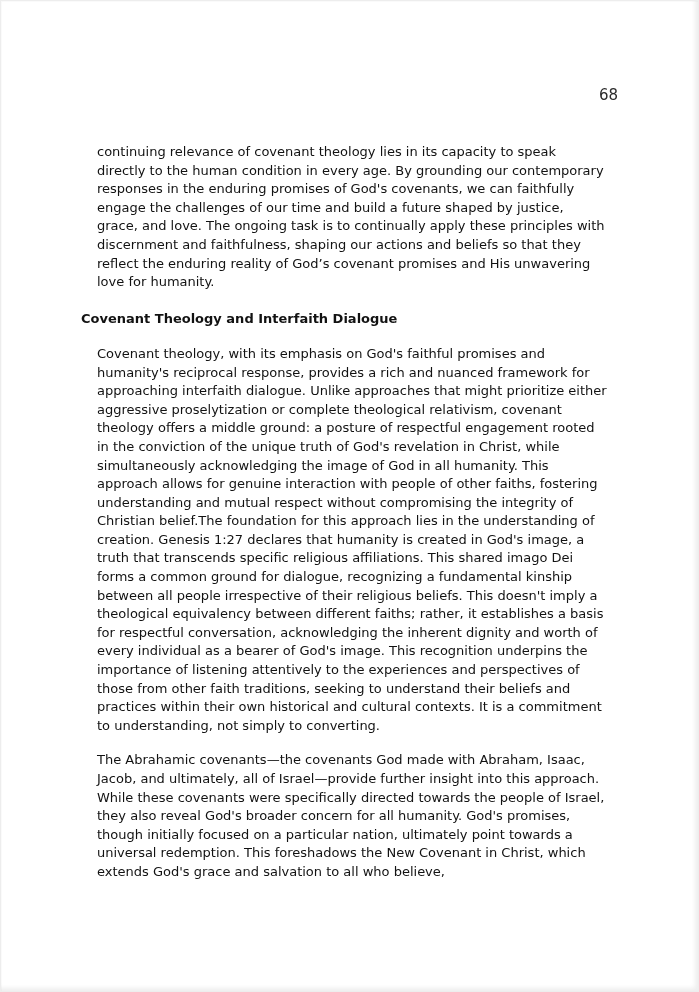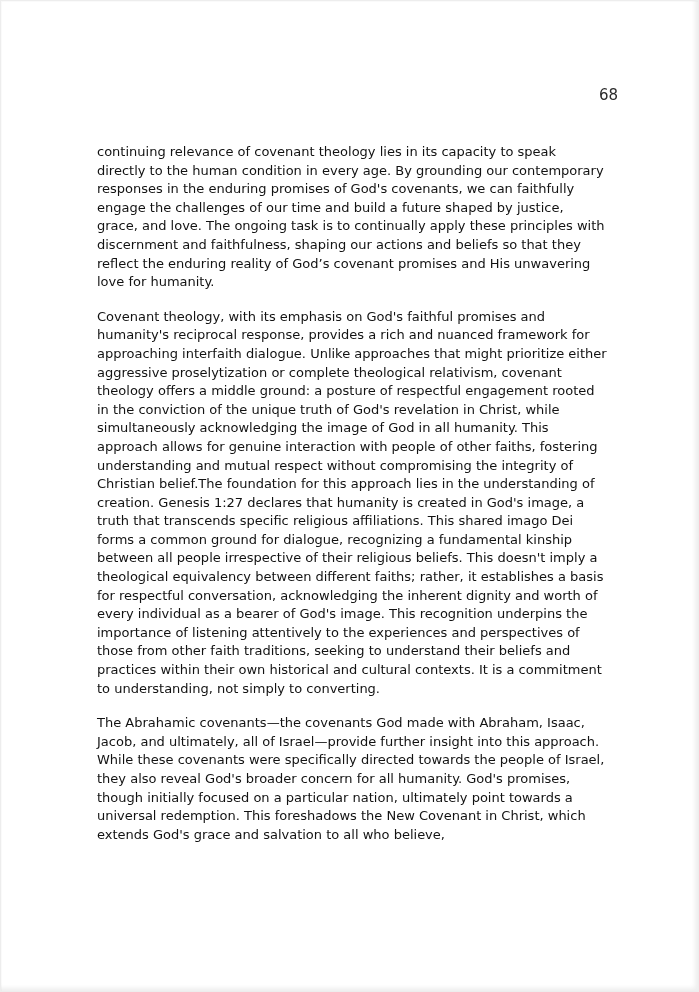--- a/index.html
+++ b/index.html
@@ -53,6 +53,7 @@
   <div class="body-text">
     <p>continuing relevance of covenant theology lies in its capacity to speak directly to the human condition in every age. By grounding our contemporary responses in the enduring promises of God's covenants, we can faithfully engage the challenges of our time and build a future shaped by justice, grace, and love. The ongoing task is to continually apply these principles with discernment and faithfulness, shaping our actions and beliefs so that they reflect the enduring reality of God’s covenant promises and His unwavering love for humanity.</p>
 
+    <h2 class="section-heading">Covenant Theology and Interfaith Dialogue</h2>
 
     <p>Covenant theology, with its emphasis on God's faithful promises and humanity's reciprocal response, provides a rich and nuanced framework for approaching interfaith dialogue. Unlike approaches that might prioritize either aggressive proselytization or complete theological relativism, covenant theology offers a middle ground: a posture of respectful engagement rooted in the conviction of the unique truth of God's revelation in Christ, while simultaneously acknowledging the image of God in all humanity. This approach allows for genuine interaction with people of other faiths, fostering understanding and mutual respect without compromising the integrity of Christian belief.The foundation for this approach lies in the understanding of creation. Genesis 1:27 declares that humanity is created in God's image, a truth that transcends specific religious affiliations. This shared imago Dei forms a common ground for dialogue, recognizing a fundamental kinship between all people irrespective of their religious beliefs. This doesn't imply a theological equivalency between different faiths; rather, it establishes a basis for respectful conversation, acknowledging the inherent dignity and worth of every individual as a bearer of God's image. This recognition underpins the importance of listening attentively to the experiences and perspectives of those from other faith traditions, seeking to understand their beliefs and practices within their own historical and cultural contexts. It is a commitment to understanding, not simply to converting.</p>
 

